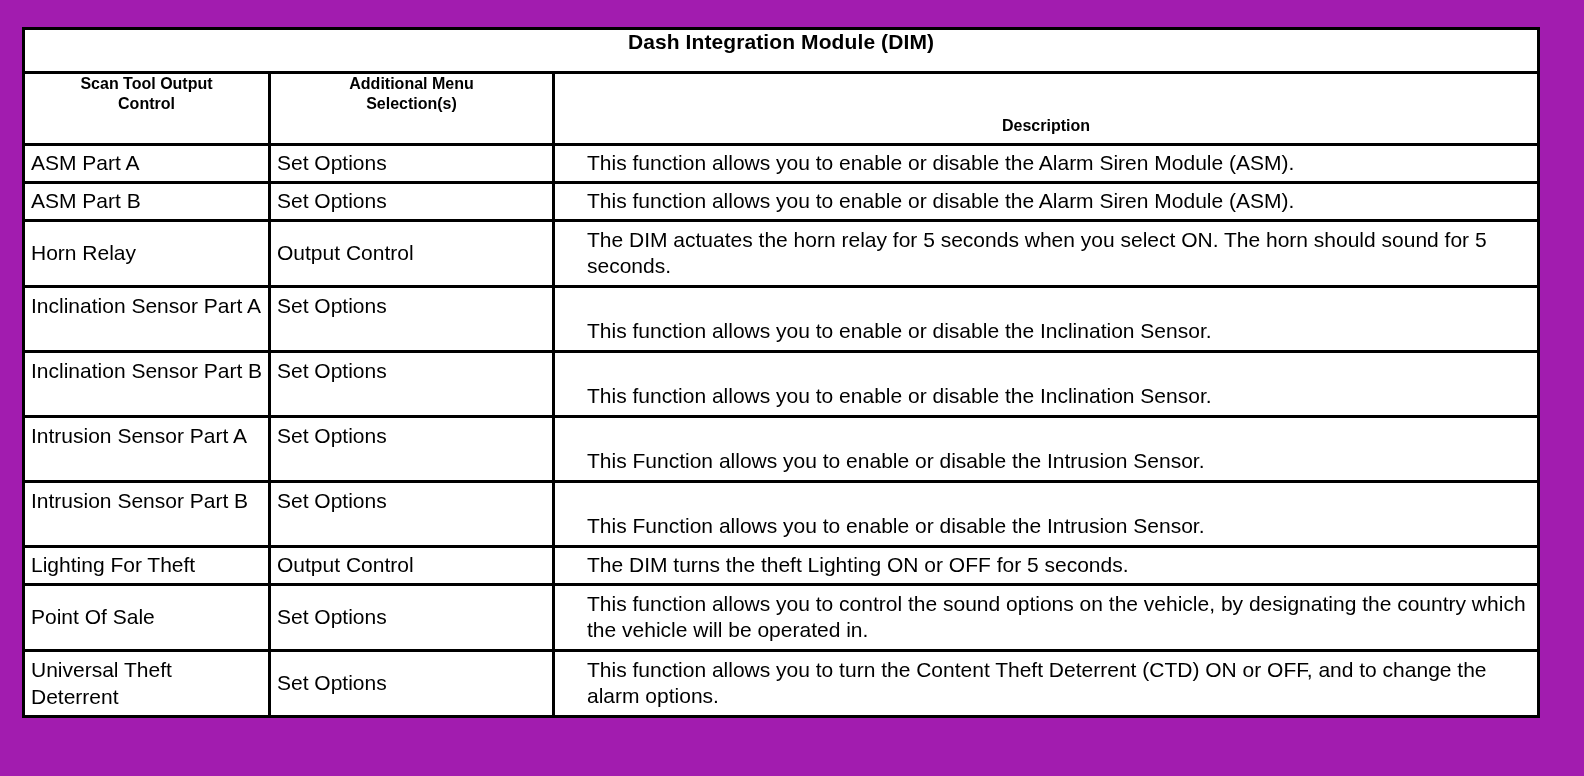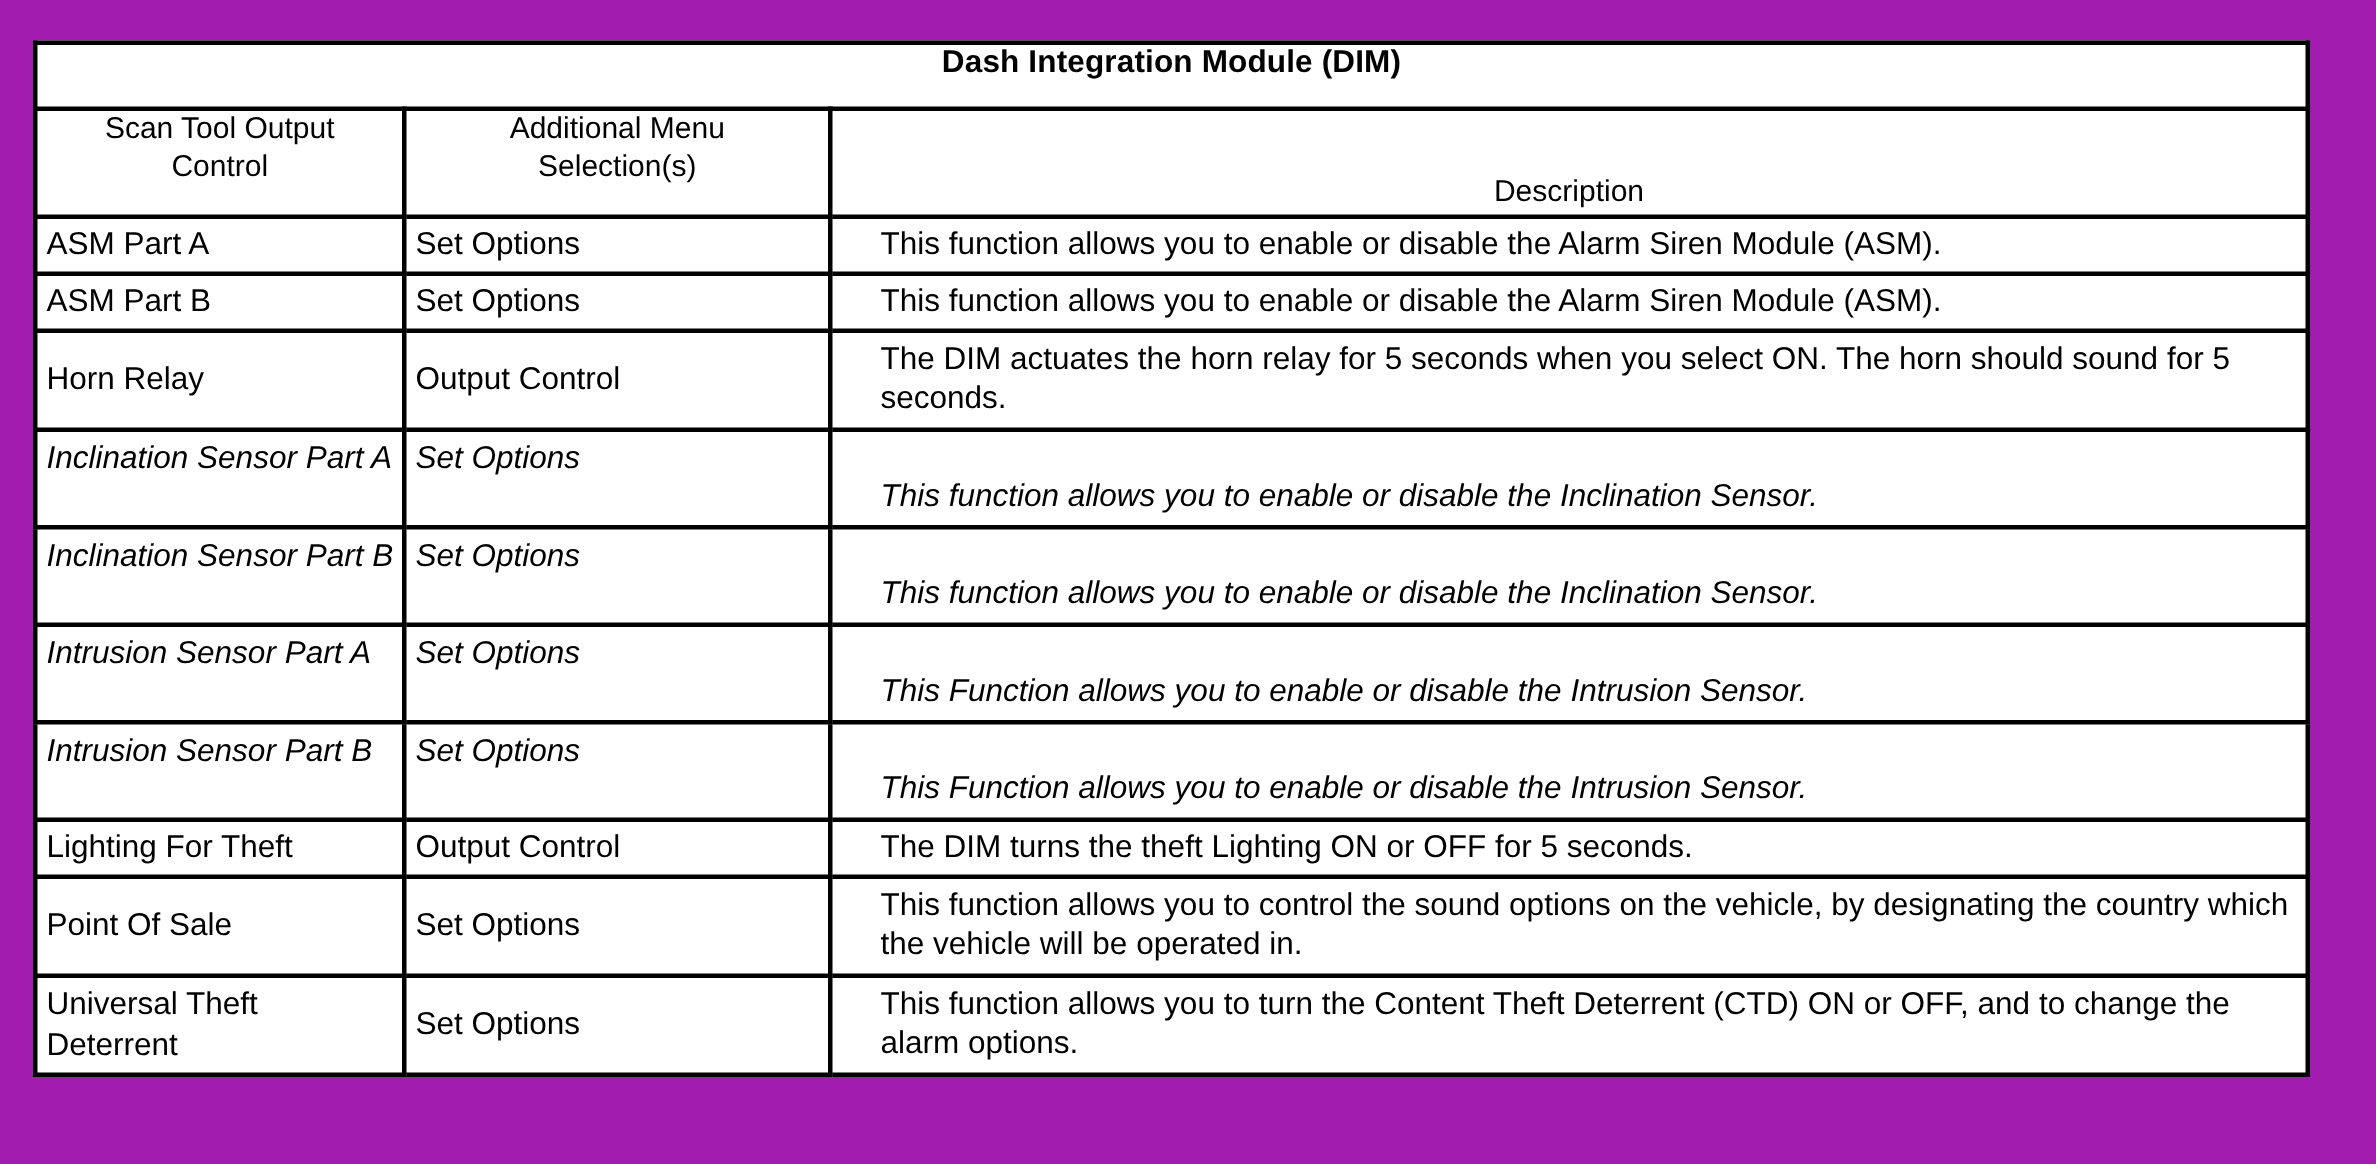--- a/index.html
+++ b/index.html
@@ -69,8 +69,8 @@
     vertical-align: middle;
   }
   .head-cell .txt {
-    font-size: 20px;
-    font-weight: normal;
+    font-size: 16px;
+    font-weight: bold;
     line-height: 1.25;
     display: block;
     padding: 0 6px;

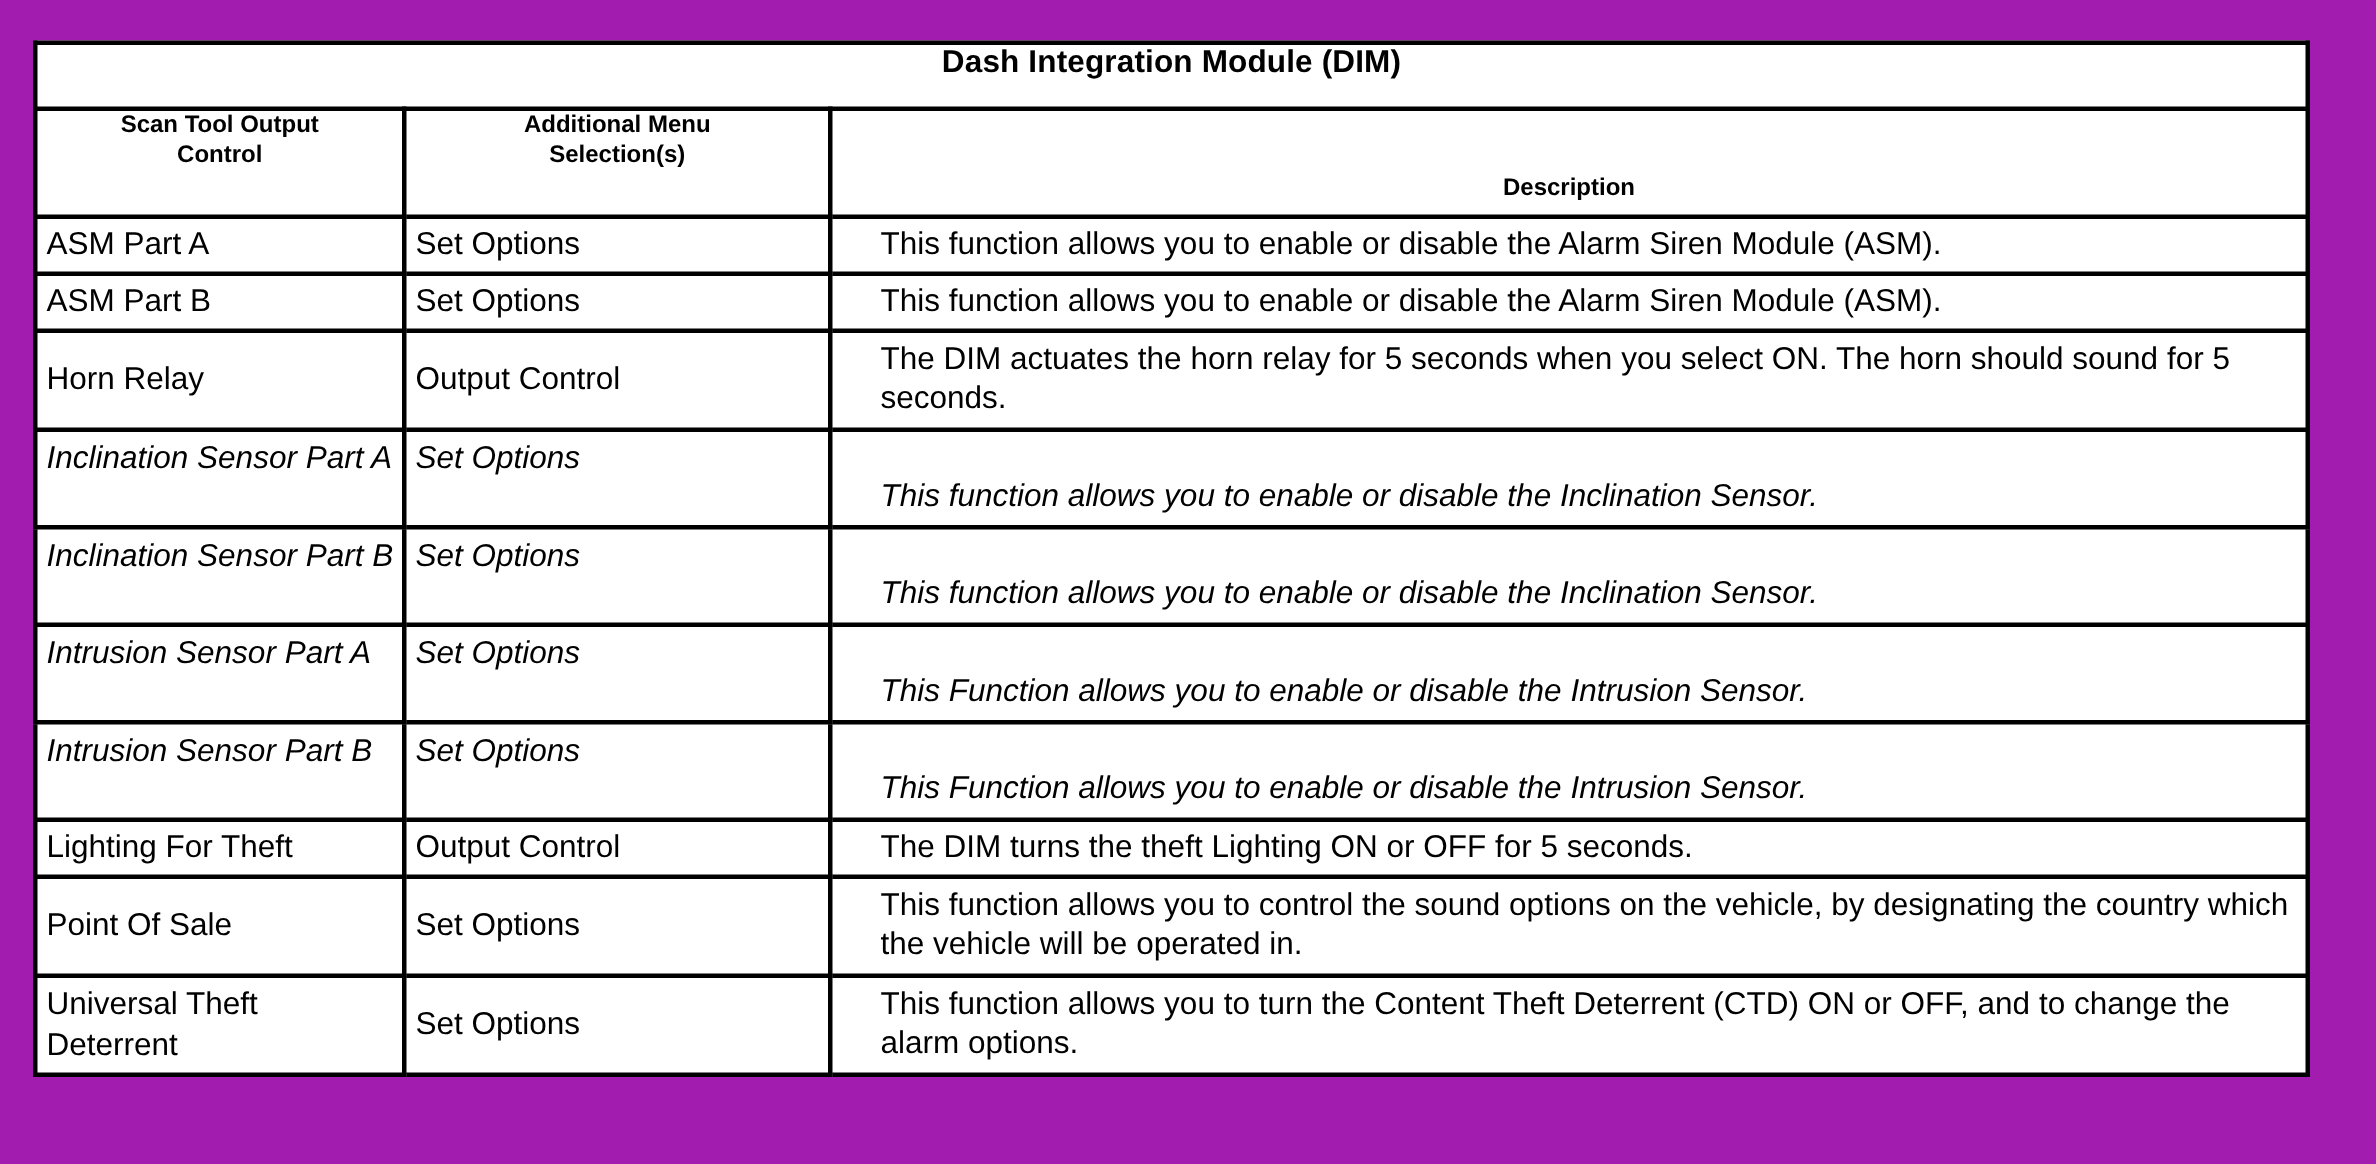--- a/index.html
+++ b/index.html
@@ -110,7 +110,7 @@
   
   tr.r-short td { height: 35px; }
   tr.r-two td   { height: 63px; }
-  tr.r-tall td  { height: 62px; font-style: italic; }
+  tr.r-tall td  { height: 62px; }
 </style>
 </head>
 <body>

